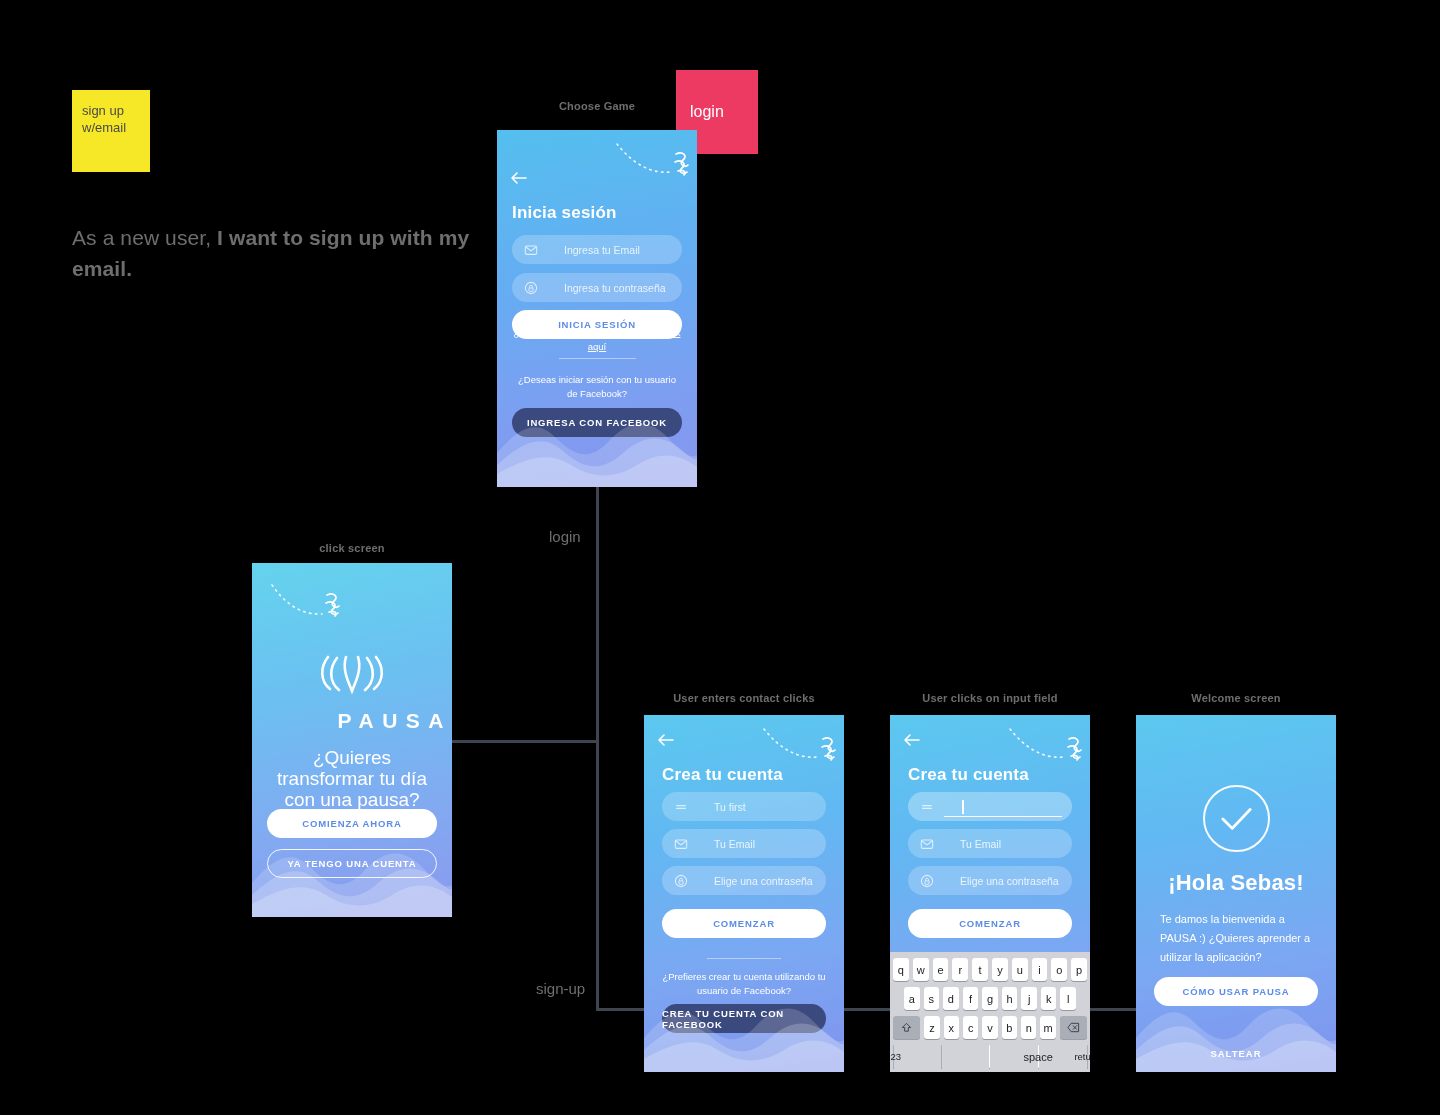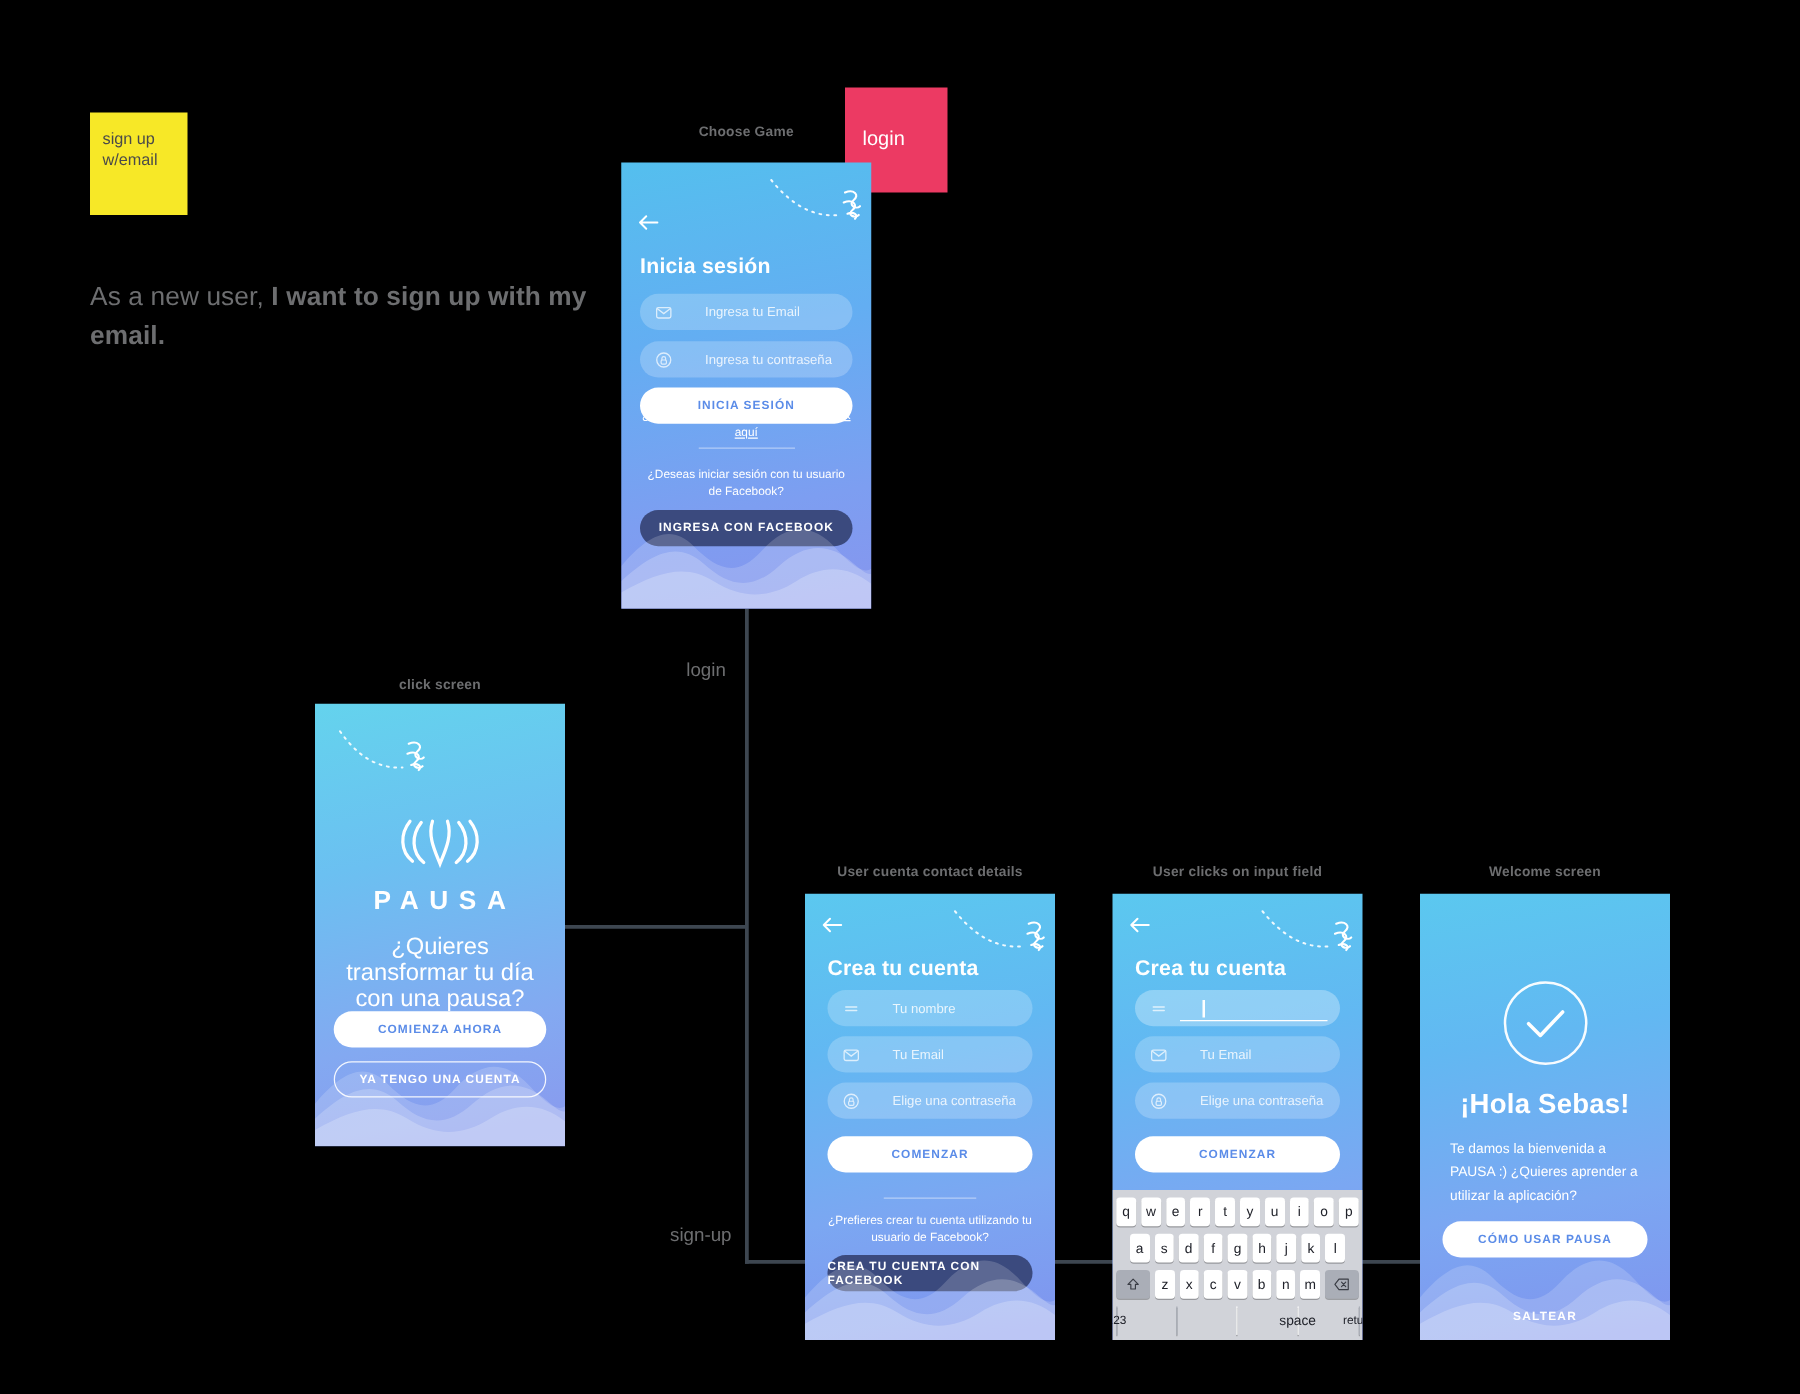--- a/index.html
+++ b/index.html
@@ -260,7 +260,7 @@
     </svg>
   </div>
 
-  <div class="scr-label" style="left:644px; top:692px; width:200px;">User cuenta contact details</div>
+  <div class="scr-label" style="left:644px; top:692px; width:200px;">User enters contact clicks</div>
   <div class="phone" style="left:644px; top:715px; width:200px; height:357px;">
     <svg class="squiggle" style="left:118px; top:8px; width:80px; height:48px;" viewBox="0 0 80 48">
       <path d="M2 6 C 18 26, 36 36, 56 34" stroke="#fff" stroke-width="1.6" fill="none" stroke-dasharray="1.5 4.5" stroke-linecap="round" opacity=".9"></path>

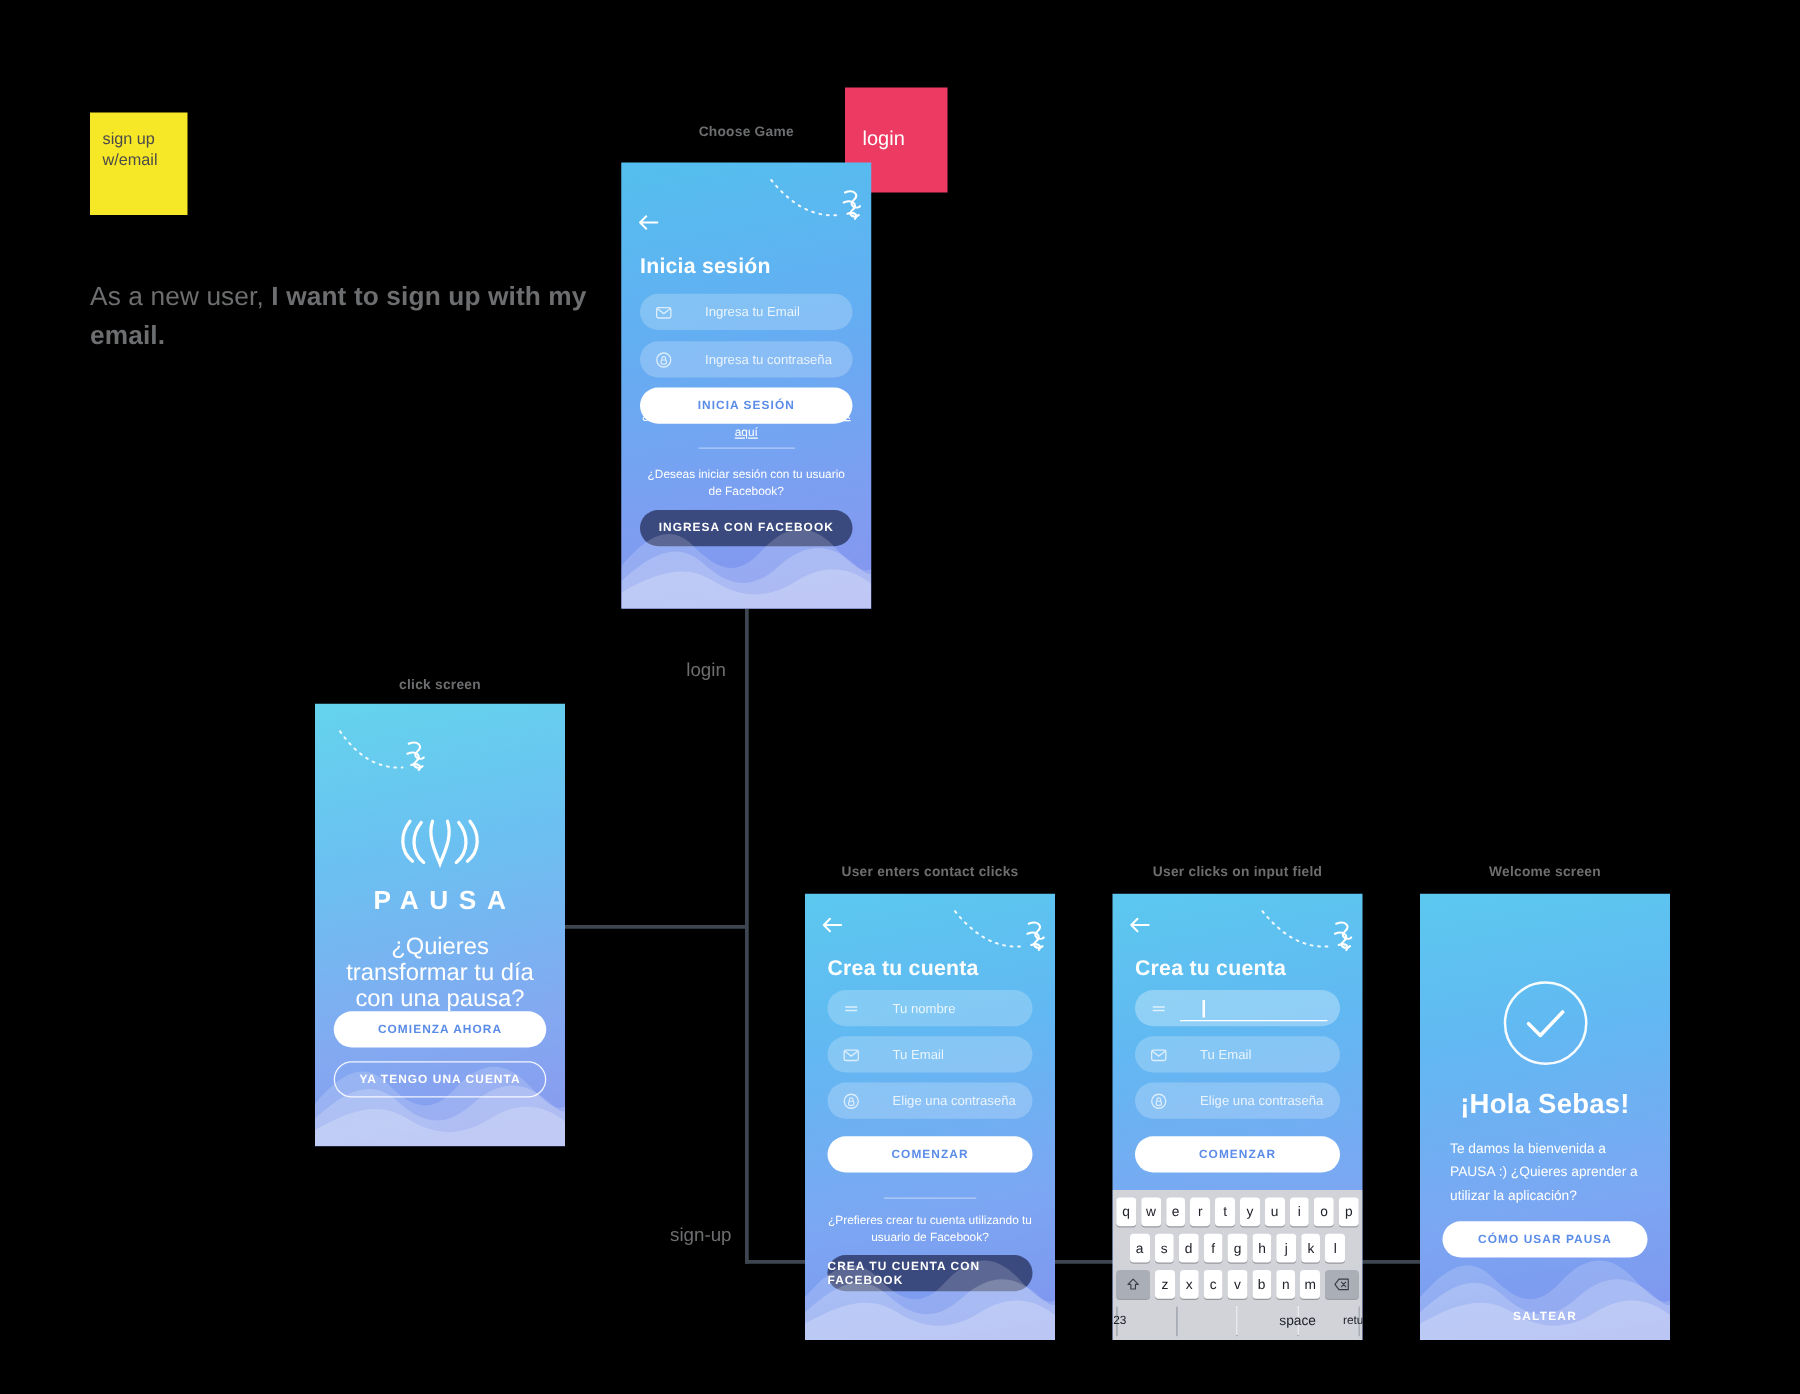--- a/index.html
+++ b/index.html
@@ -108,7 +108,7 @@
   
   .brand-word {
     position: absolute; color: #fff; font-size: 21px; font-weight: 700;
-    letter-spacing: 8.5px; text-align: center;
+    letter-spacing: 8.5px; text-align: right;
   }
   .brand-tag {
     position: absolute; color: #fff; font-size: 19px; line-height: 21px;

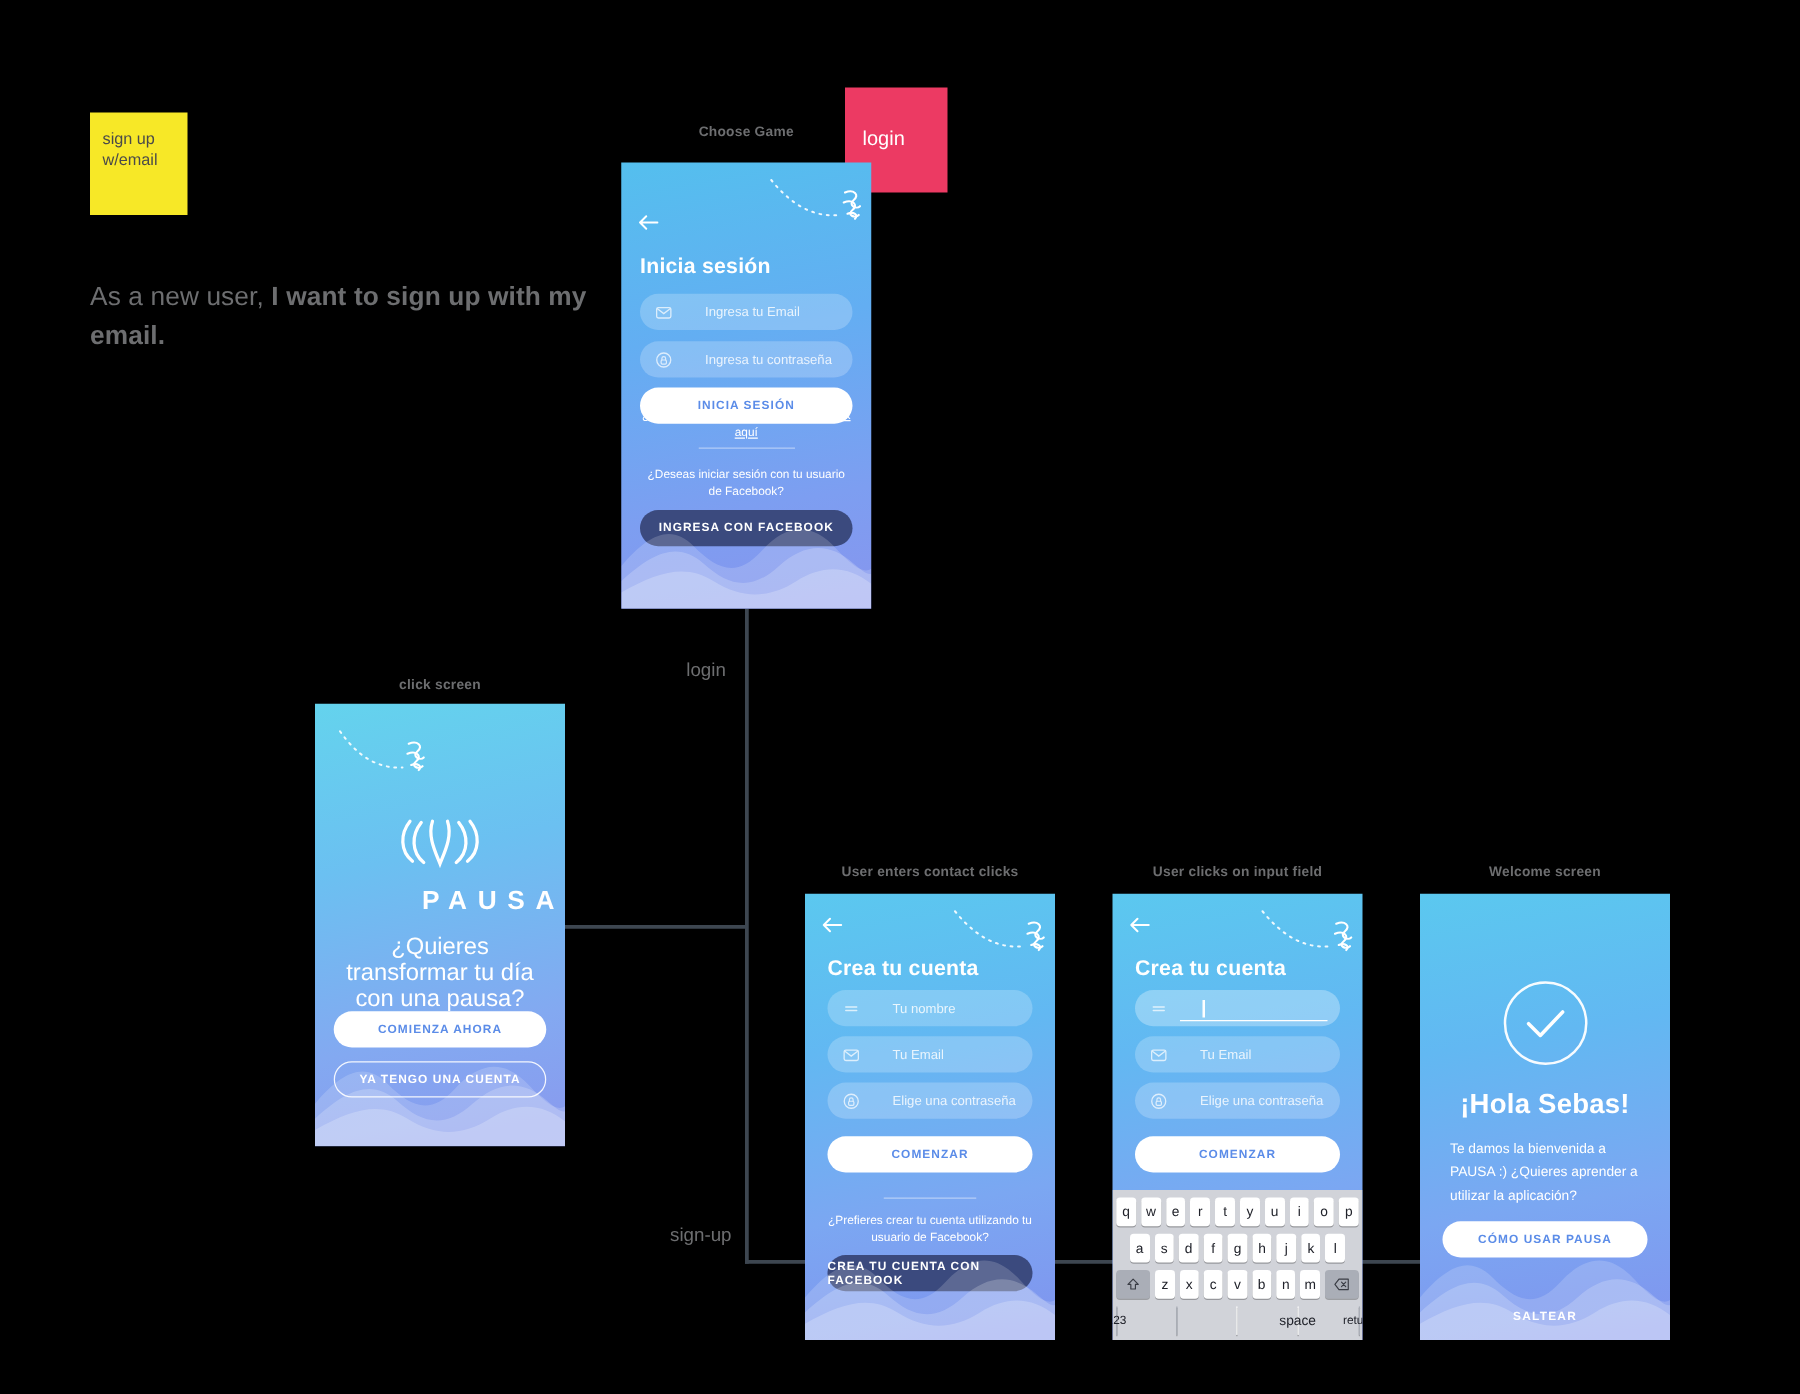--- a/index.html
+++ b/index.html
@@ -279,7 +279,7 @@
       <svg class="fi" viewBox="0 0 16 16">
         <path d="M3 6.4 H13 M3 9.6 H13" stroke="#fff" stroke-width="1.3" stroke-linecap="round"></path>
       </svg>
-      <span class="fplace">Tu nombre</span>
+      <span class="fplace">Tu first</span>
     </div>
     <div class="field" style="left:18px; top:114px; width:164px;">
       <svg class="fi" viewBox="0 0 16 16">

